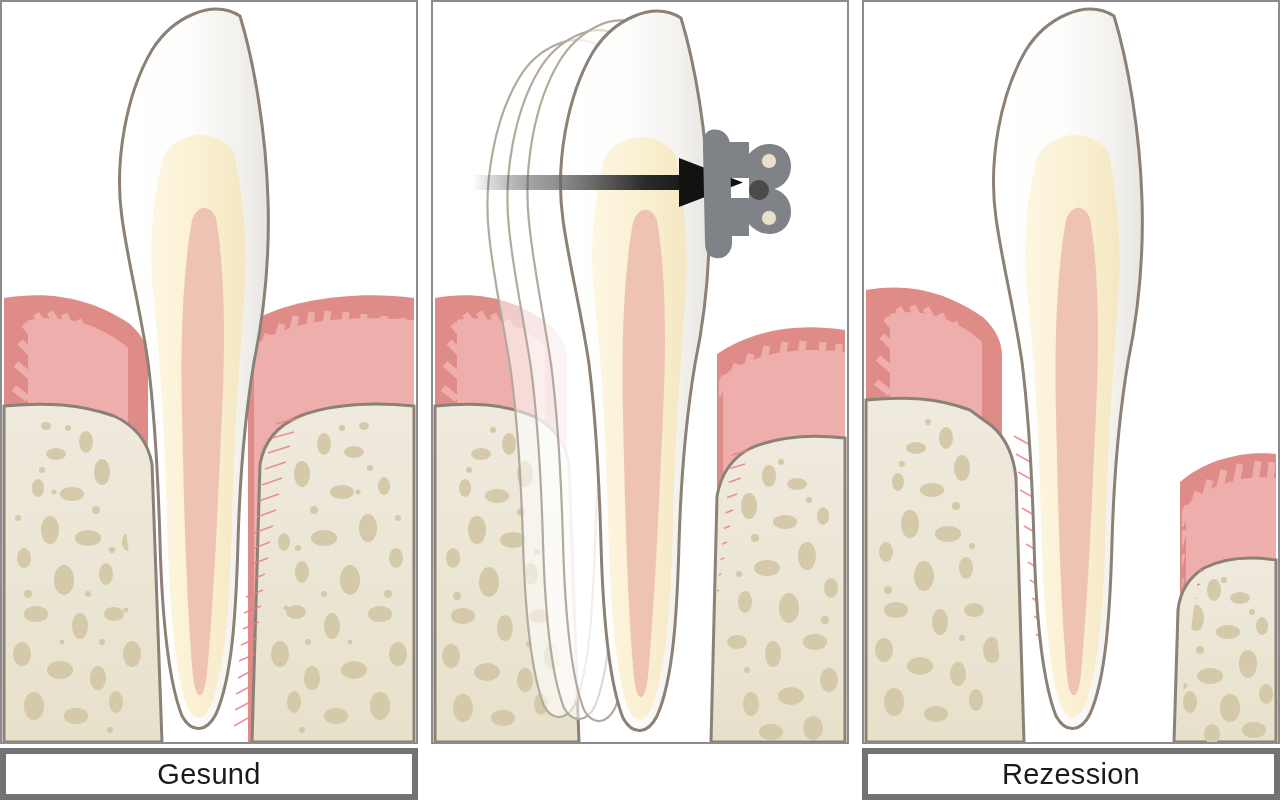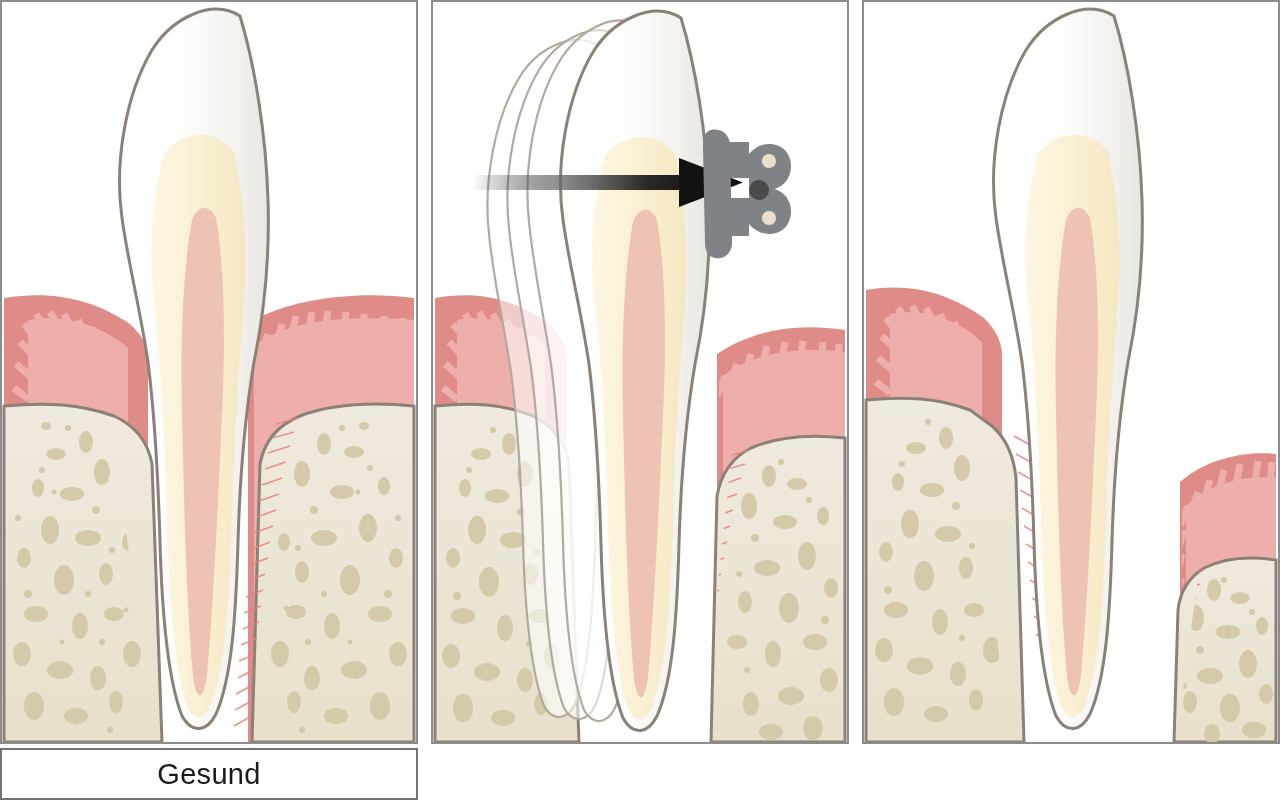--- a/index.html
+++ b/index.html
@@ -39,7 +39,7 @@
     flex:0 0 52px;
     height:52px;
     margin-top:4px;
-    border:2px solid #737373;
+    border:6px solid #737373;
     box-sizing:border-box;
     background:#ffffff;
     display:flex;

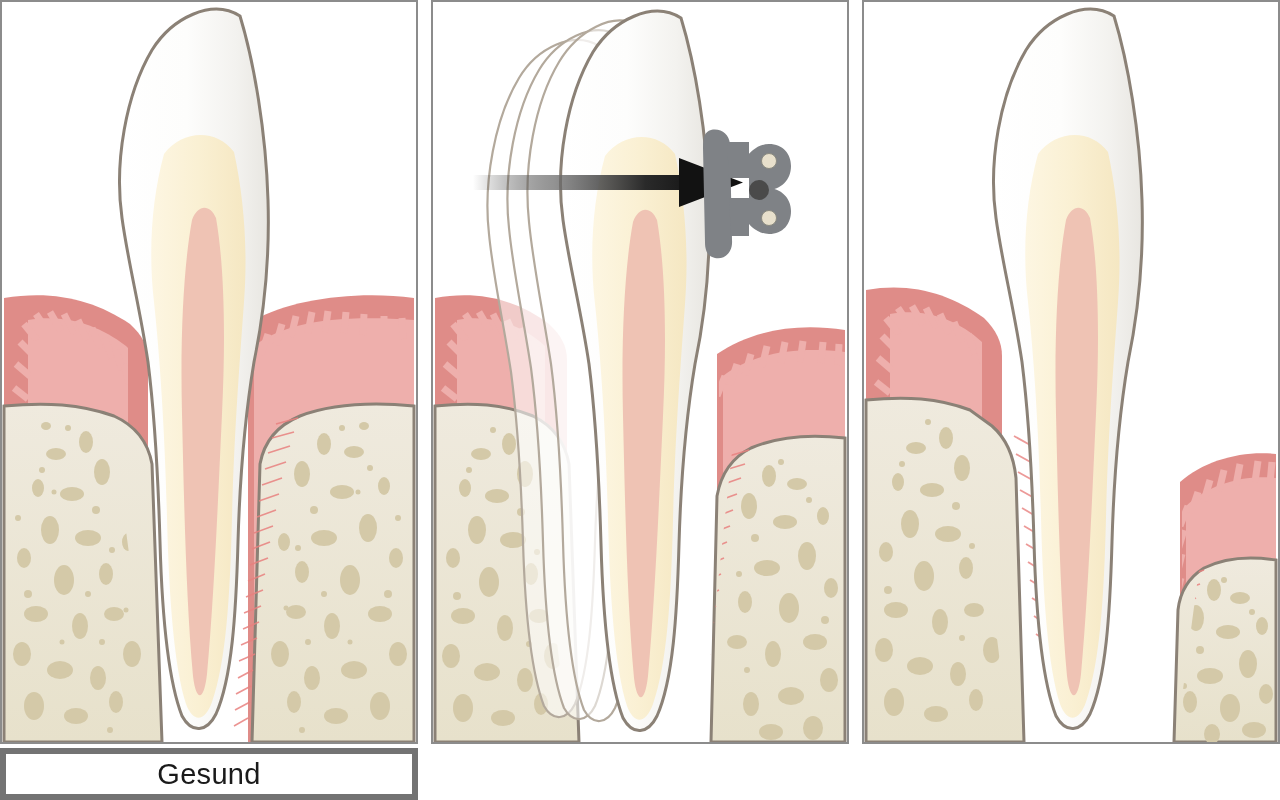--- a/index.html
+++ b/index.html
@@ -689,6 +689,9 @@
         </g>
       </svg>
     </div>
+    <div class="panel-label">
+      <span>Rezession</span>
+    </div>
   </div>
 
 </div>

